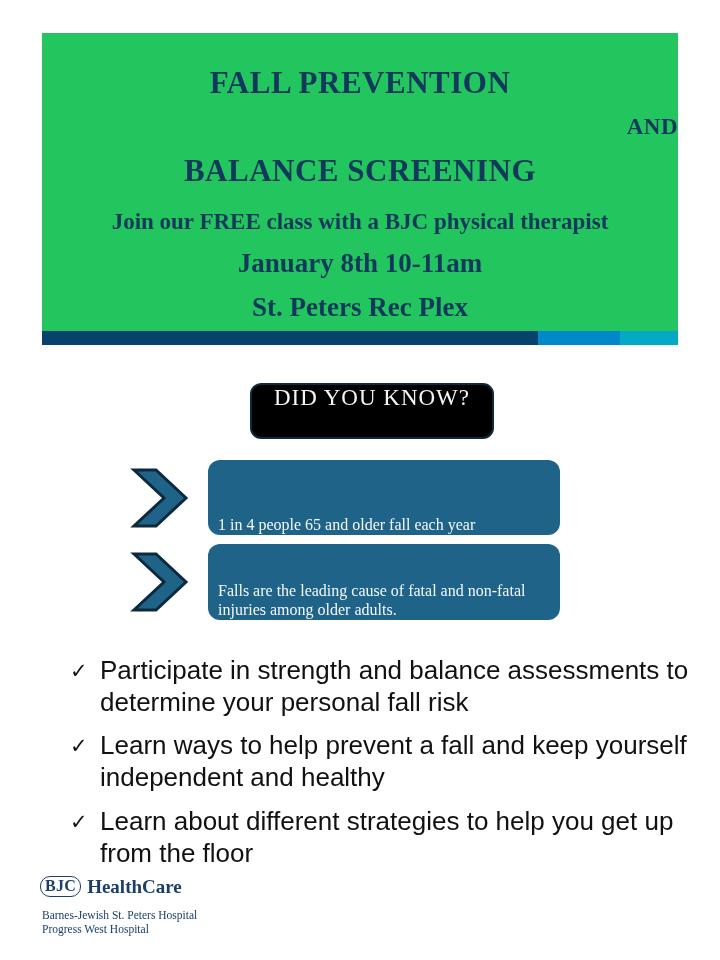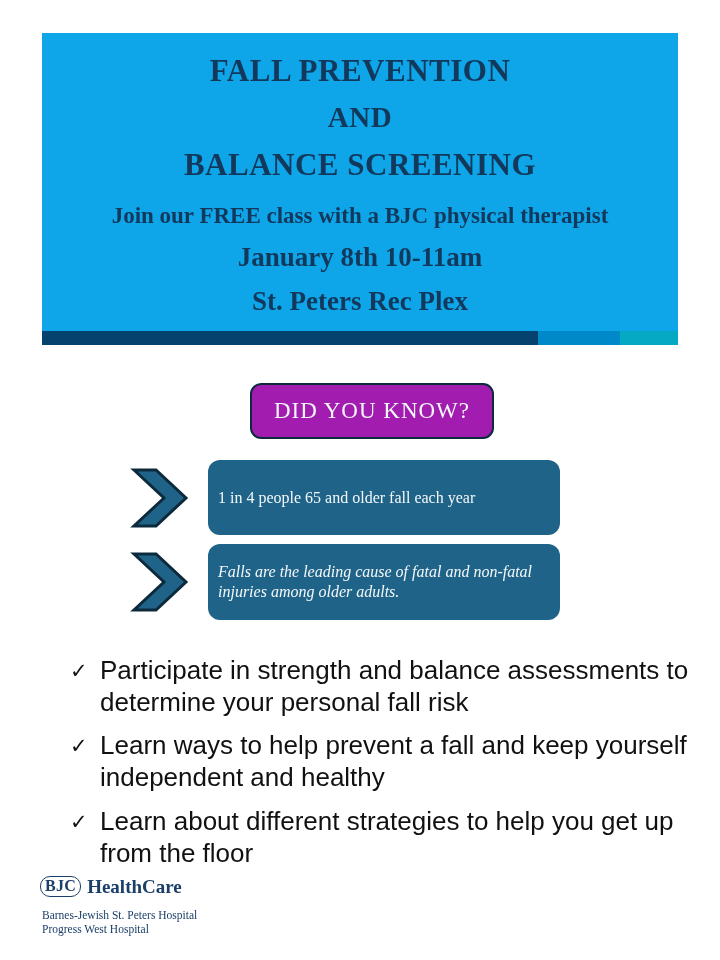--- a/index.html
+++ b/index.html
@@ -22,10 +22,10 @@
     top: 33px;
     width: 636px;
     height: 298px;
-    background: #0ea5e9;
+    background: #22c55e;
     box-sizing: border-box;
     text-align: center;
-    padding-top: 8px;
+    padding-top: 20px;
   }
   .title-line {
     font-family: "Liberation Serif", serif;

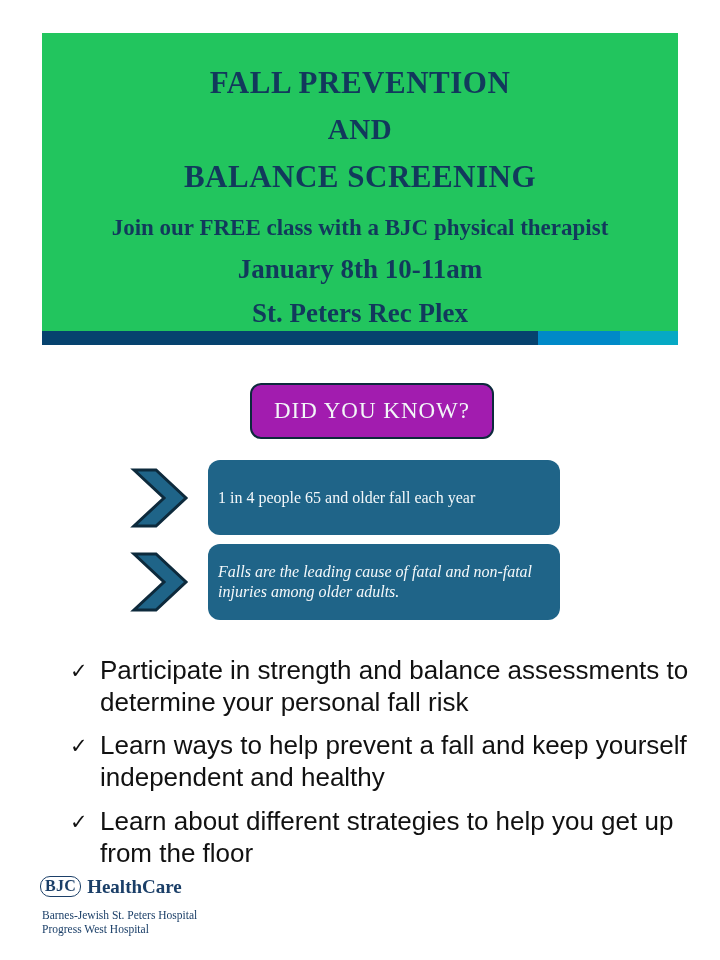--- a/index.html
+++ b/index.html
@@ -35,7 +35,7 @@
     line-height: 1.0;
   }
   .title-1 { font-size: 31px; margin-top: 14px; }
-  .title-2 { font-size: 29px; margin-top: 17px; }
+  .title-2 { font-size: 23px; margin-top: 17px; text-align: right; }
   .title-3 { font-size: 31px; margin-top: 17px; }
   .subtitle {
     font-family: "Liberation Serif", serif;

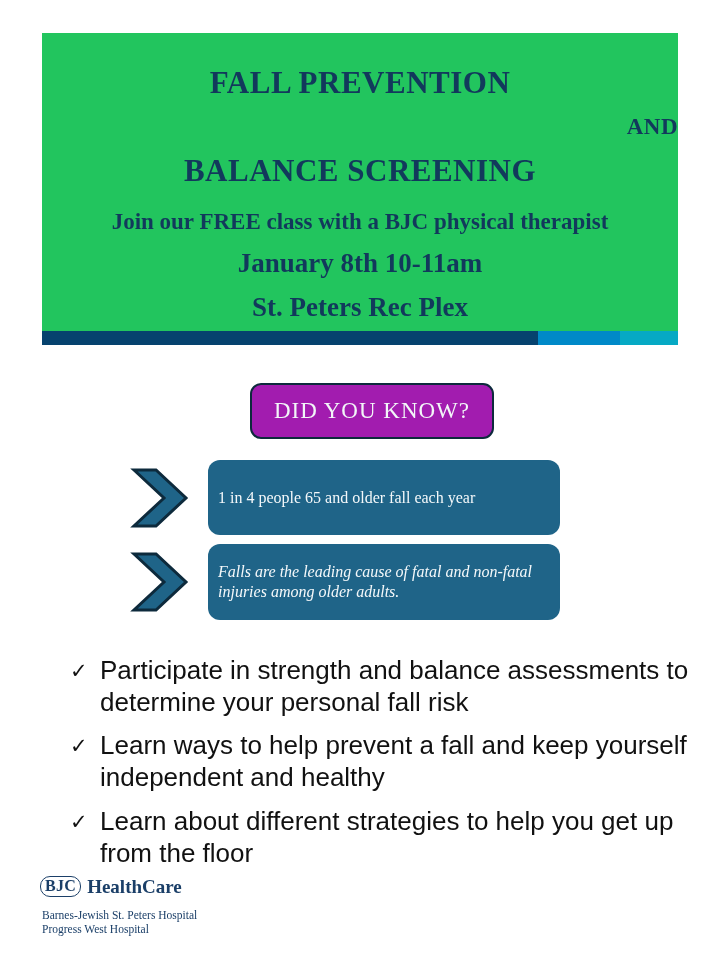--- a/index.html
+++ b/index.html
@@ -74,12 +74,11 @@
     top: 383px;
     width: 244px;
     height: 56px;
-    background: #a21caf;
+    background: #000000;
     border: 2px solid #0d2a3c;
     border-radius: 11px;
     box-sizing: border-box;
     display: flex;
-    align-items: center;
     justify-content: center;
   }
   .dyk-text {

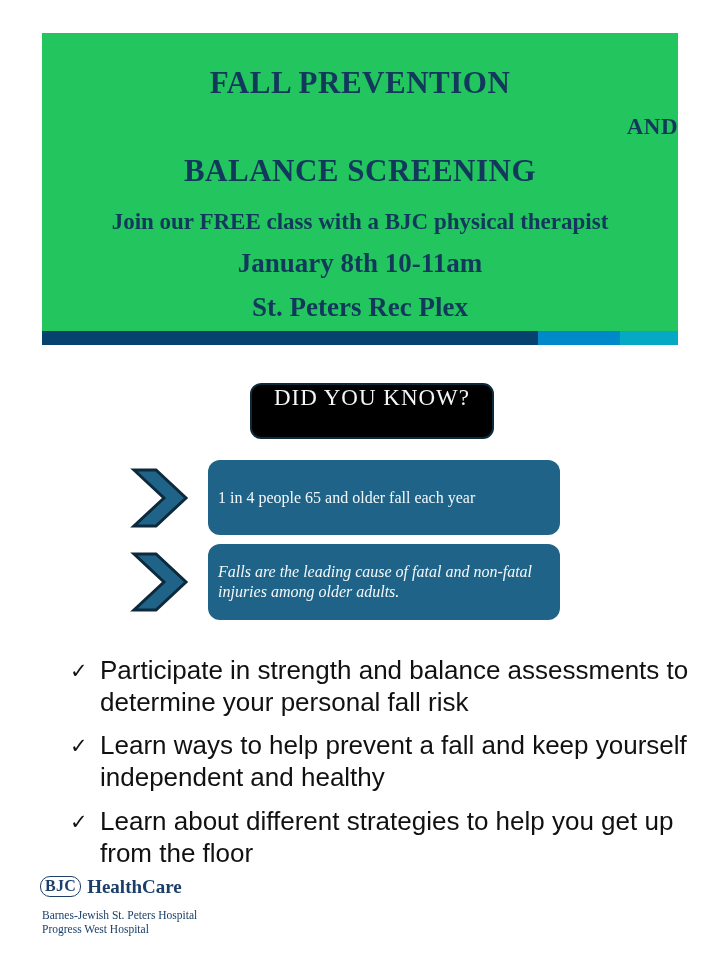--- a/index.html
+++ b/index.html
@@ -111,7 +111,7 @@
     border-radius: 12px;
     box-sizing: border-box;
     display: flex;
-    align-items: center;
+    align-items: flex-end;
     padding: 0 10px;
   }
   .fact-box-1 { height: 75px; }

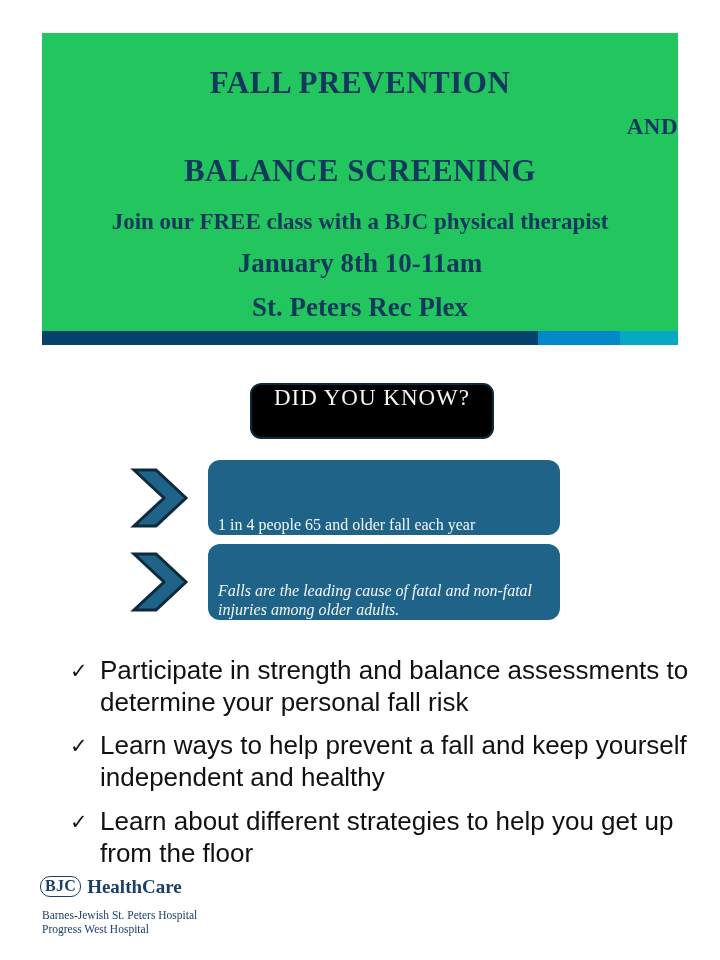--- a/index.html
+++ b/index.html
@@ -96,7 +96,7 @@
     align-items: center;
   }
   .fact-row-1 { top: 460px; }
-  .fact-row-2 { top: 544px; font-style: italic; }
+  .fact-row-2 { top: 544px; }
 
   .chevron {
     width: 62px;

